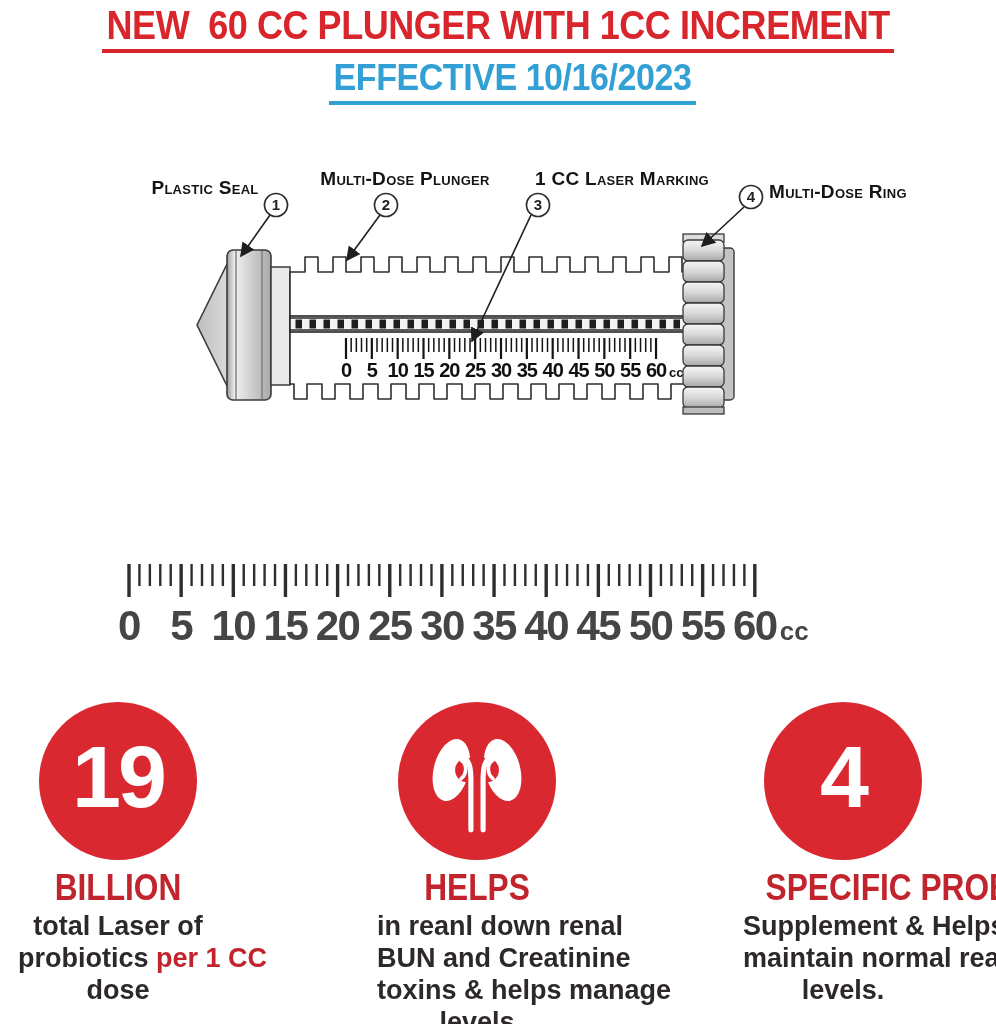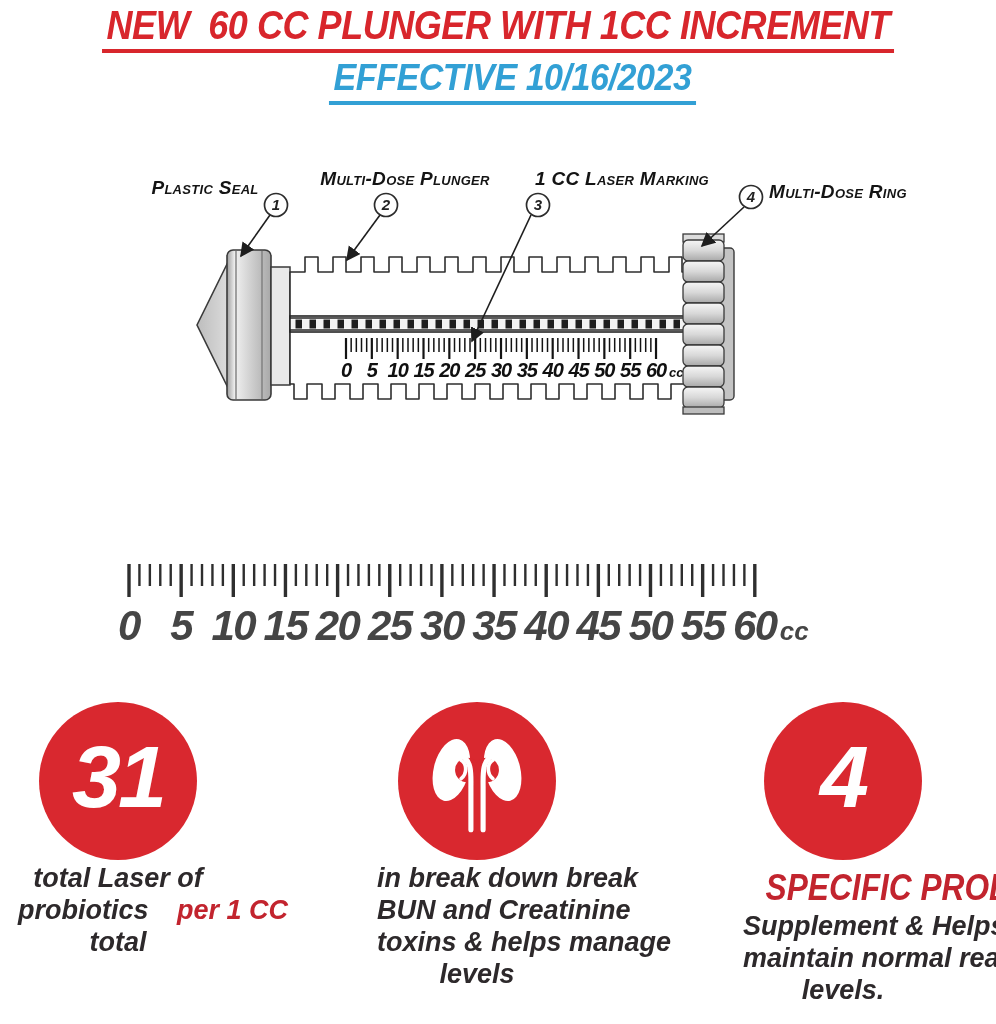--- a/index.html
+++ b/index.html
@@ -4,7 +4,7 @@
 <style>
   html,body{margin:0;padding:0;background:#ffffff;}
   .stage{position:relative;width:996px;height:1024px;margin:0 auto;background:#fff;
-         font-family:"Liberation Sans",sans-serif;overflow:hidden;font-style:italic;}
+         font-family:"Liberation Sans",sans-serif;overflow:hidden;}
 
   
   .hdr{position:absolute;top:2px;left:0;width:100%;text-align:center;}

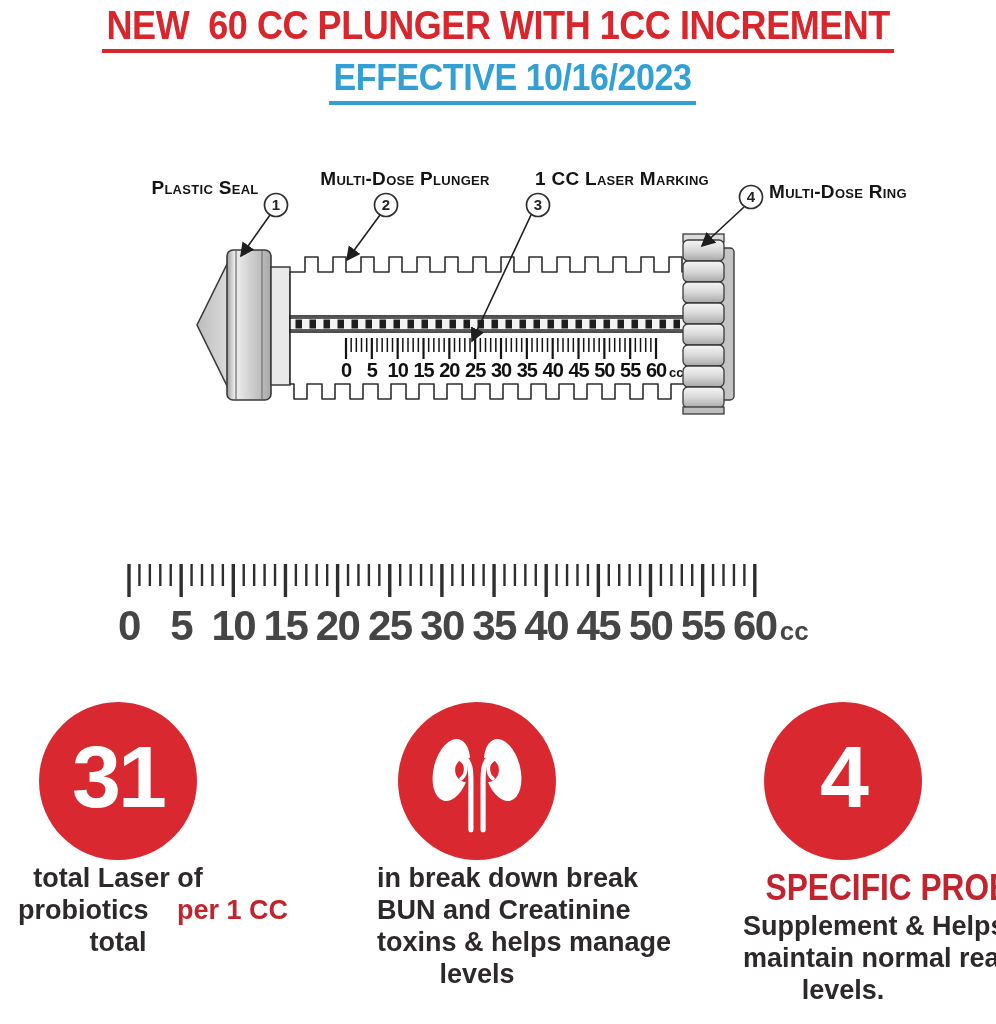--- a/index.html
+++ b/index.html
@@ -289,7 +289,7 @@
   <div id="features">
       <div class="feature" style="left: 18px; width: 200px;">
         <div class="badge">
-          <span class="badge-num">31</span>
+          <span class="badge-num">19</span>
         </div>
         <div class="feature-body">
           <div class="feature-line"><span>total Laser of</span></div>

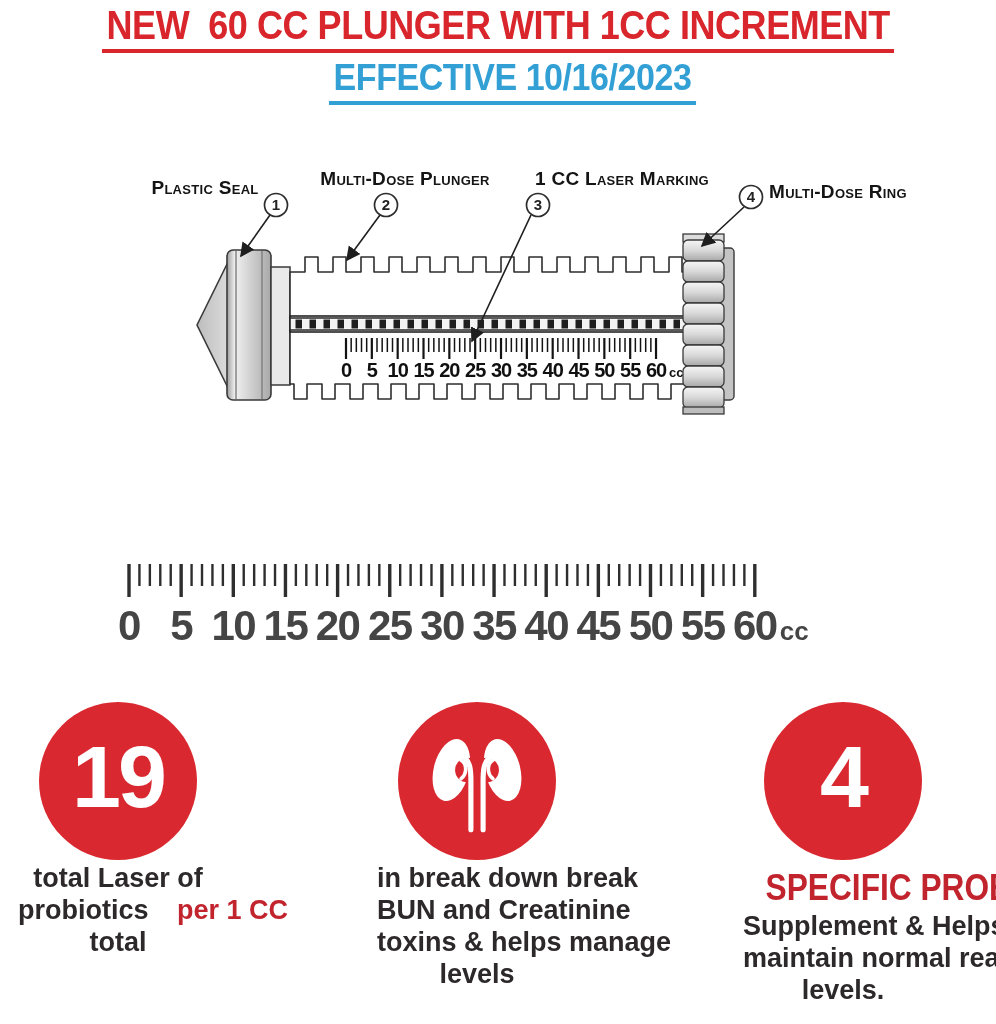--- a/index.html
+++ b/index.html
@@ -291,6 +291,7 @@
         <div class="badge">
           <span class="badge-num">19</span>
         </div>
+        <div><div class="feature-heading">BILLION</div></div>
         <div class="feature-body">
           <div class="feature-line"><span>total Laser of</span></div>
           <div class="feature-line"><span>probiotics </span><span class="accent">per 1 CC</span></div>

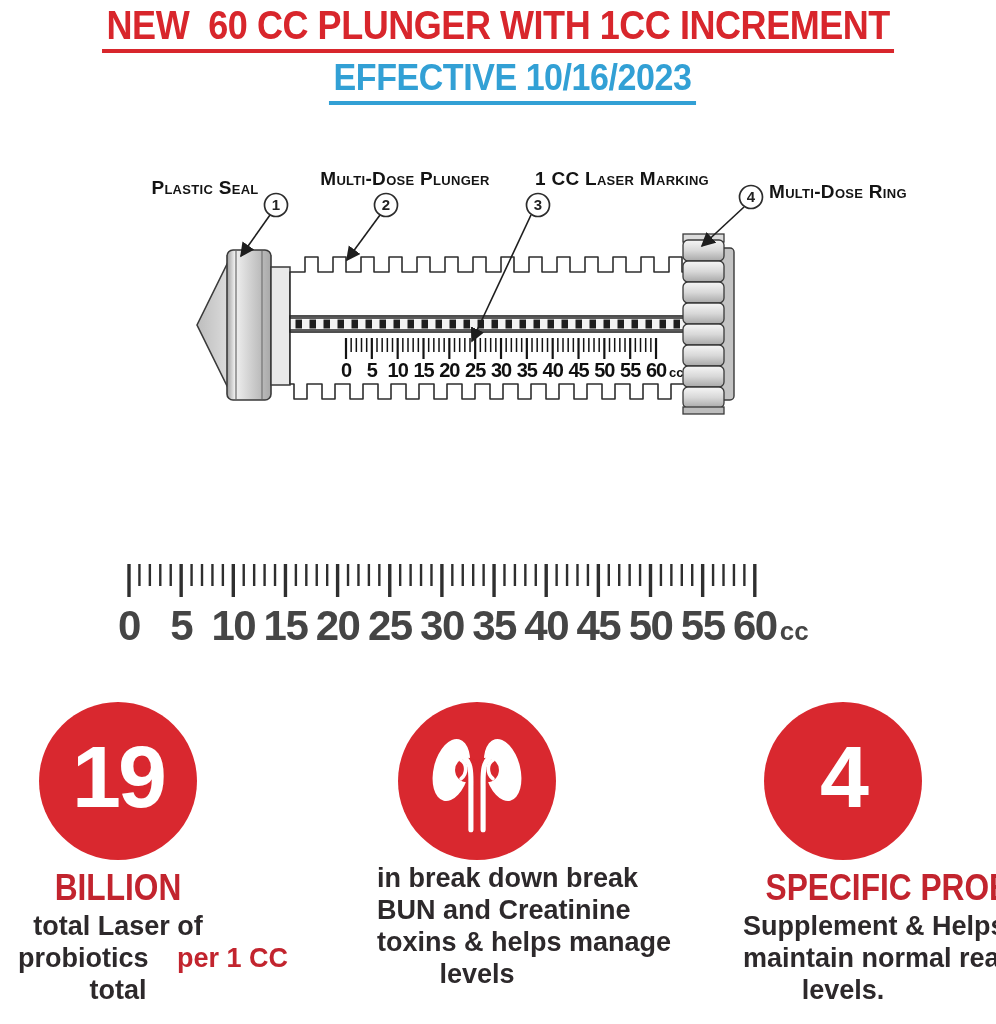--- a/index.html
+++ b/index.html
@@ -311,6 +311,7 @@
       <path d="M 13,-2 C 8,-6 8,-14 13,-17" fill="none" stroke="#ffffff" stroke-width="3" stroke-linecap="round"></path>
     </svg>
   </div>
+        <div><div class="feature-heading">HELPS</div></div>
         <div class="feature-body">
           <div class="feature-line"><span>in break down break</span></div>
           <div class="feature-line"><span>BUN and Creatinine</span></div>

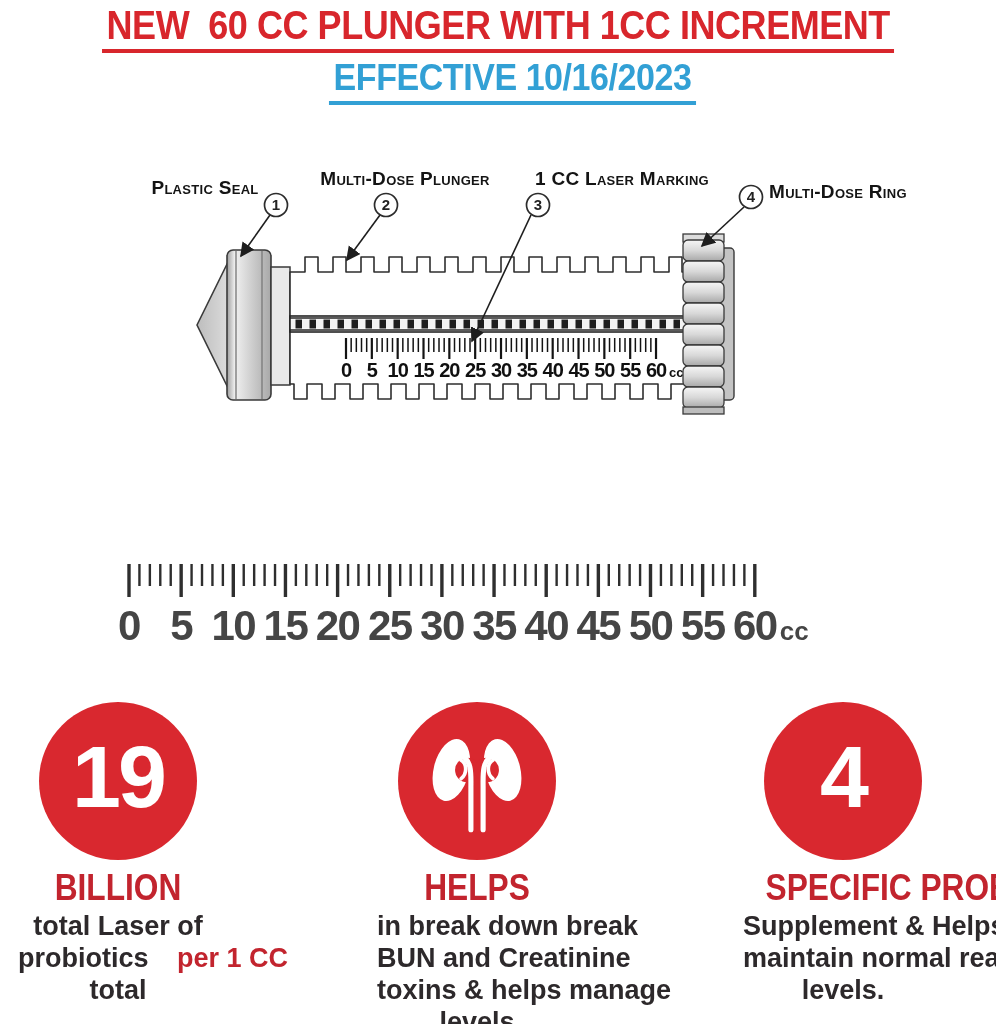--- a/index.html
+++ b/index.html
@@ -313,7 +313,7 @@
   </div>
         <div><div class="feature-heading">HELPS</div></div>
         <div class="feature-body">
-          <div class="feature-line"><span>in break down break</span></div>
+          <div class="feature-line"><span>in reanl down renal</span></div>
           <div class="feature-line"><span>BUN and Creatinine</span></div>
           <div class="feature-line"><span>toxins &amp; helps manage</span></div>
           <div class="feature-line"><span>levels</span></div>

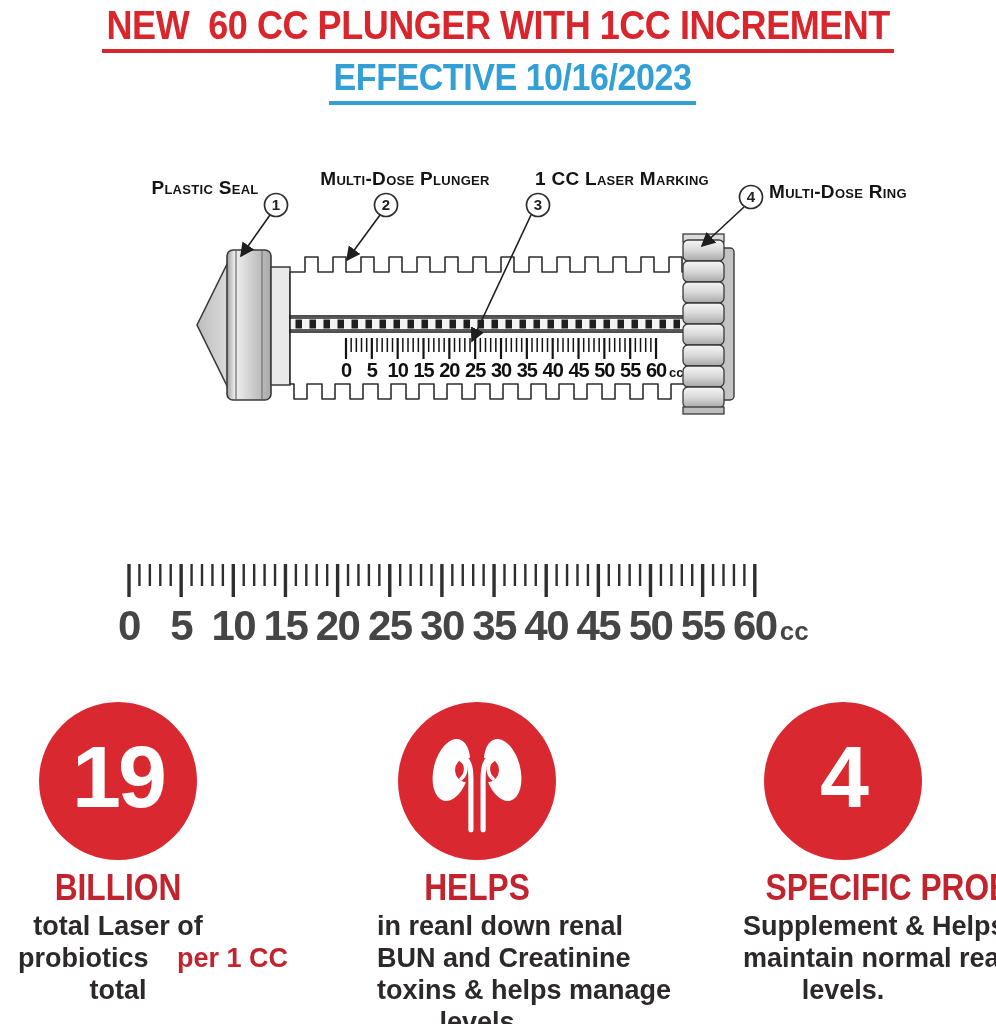--- a/index.html
+++ b/index.html
@@ -38,7 +38,7 @@
                    color:var(--deep-red);white-space:pre;transform:scaleX(0.88);letter-spacing:0px;line-height:40px;}
   .feature-body{margin-top:2px;font-size:27px;font-weight:bold;color:var(--body-ink);line-height:32px;}
   .feature-line{white-space:pre;}
-  .accent{color:var(--deep-red);margin-left:21px;}
+  .accent{color:var(--deep-red);}
 </style>
 </head>
 <body>

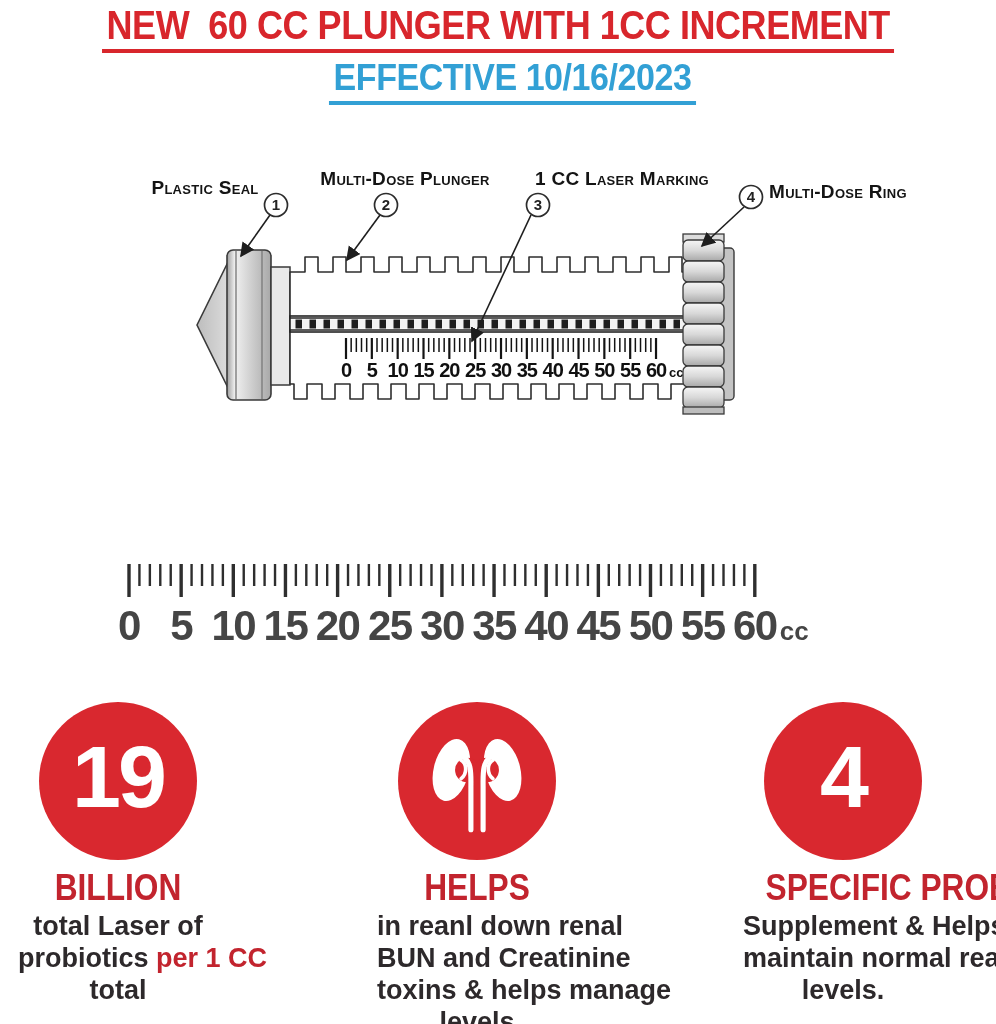--- a/index.html
+++ b/index.html
@@ -295,7 +295,7 @@
         <div class="feature-body">
           <div class="feature-line"><span>total Laser of</span></div>
           <div class="feature-line"><span>probiotics </span><span class="accent">per 1 CC</span></div>
-          <div class="feature-line"><span>total</span></div>
+          <div class="feature-line"><span>dose</span></div>
         </div>
       </div>
       <div class="feature" style="left: 377px; width: 200px;">

